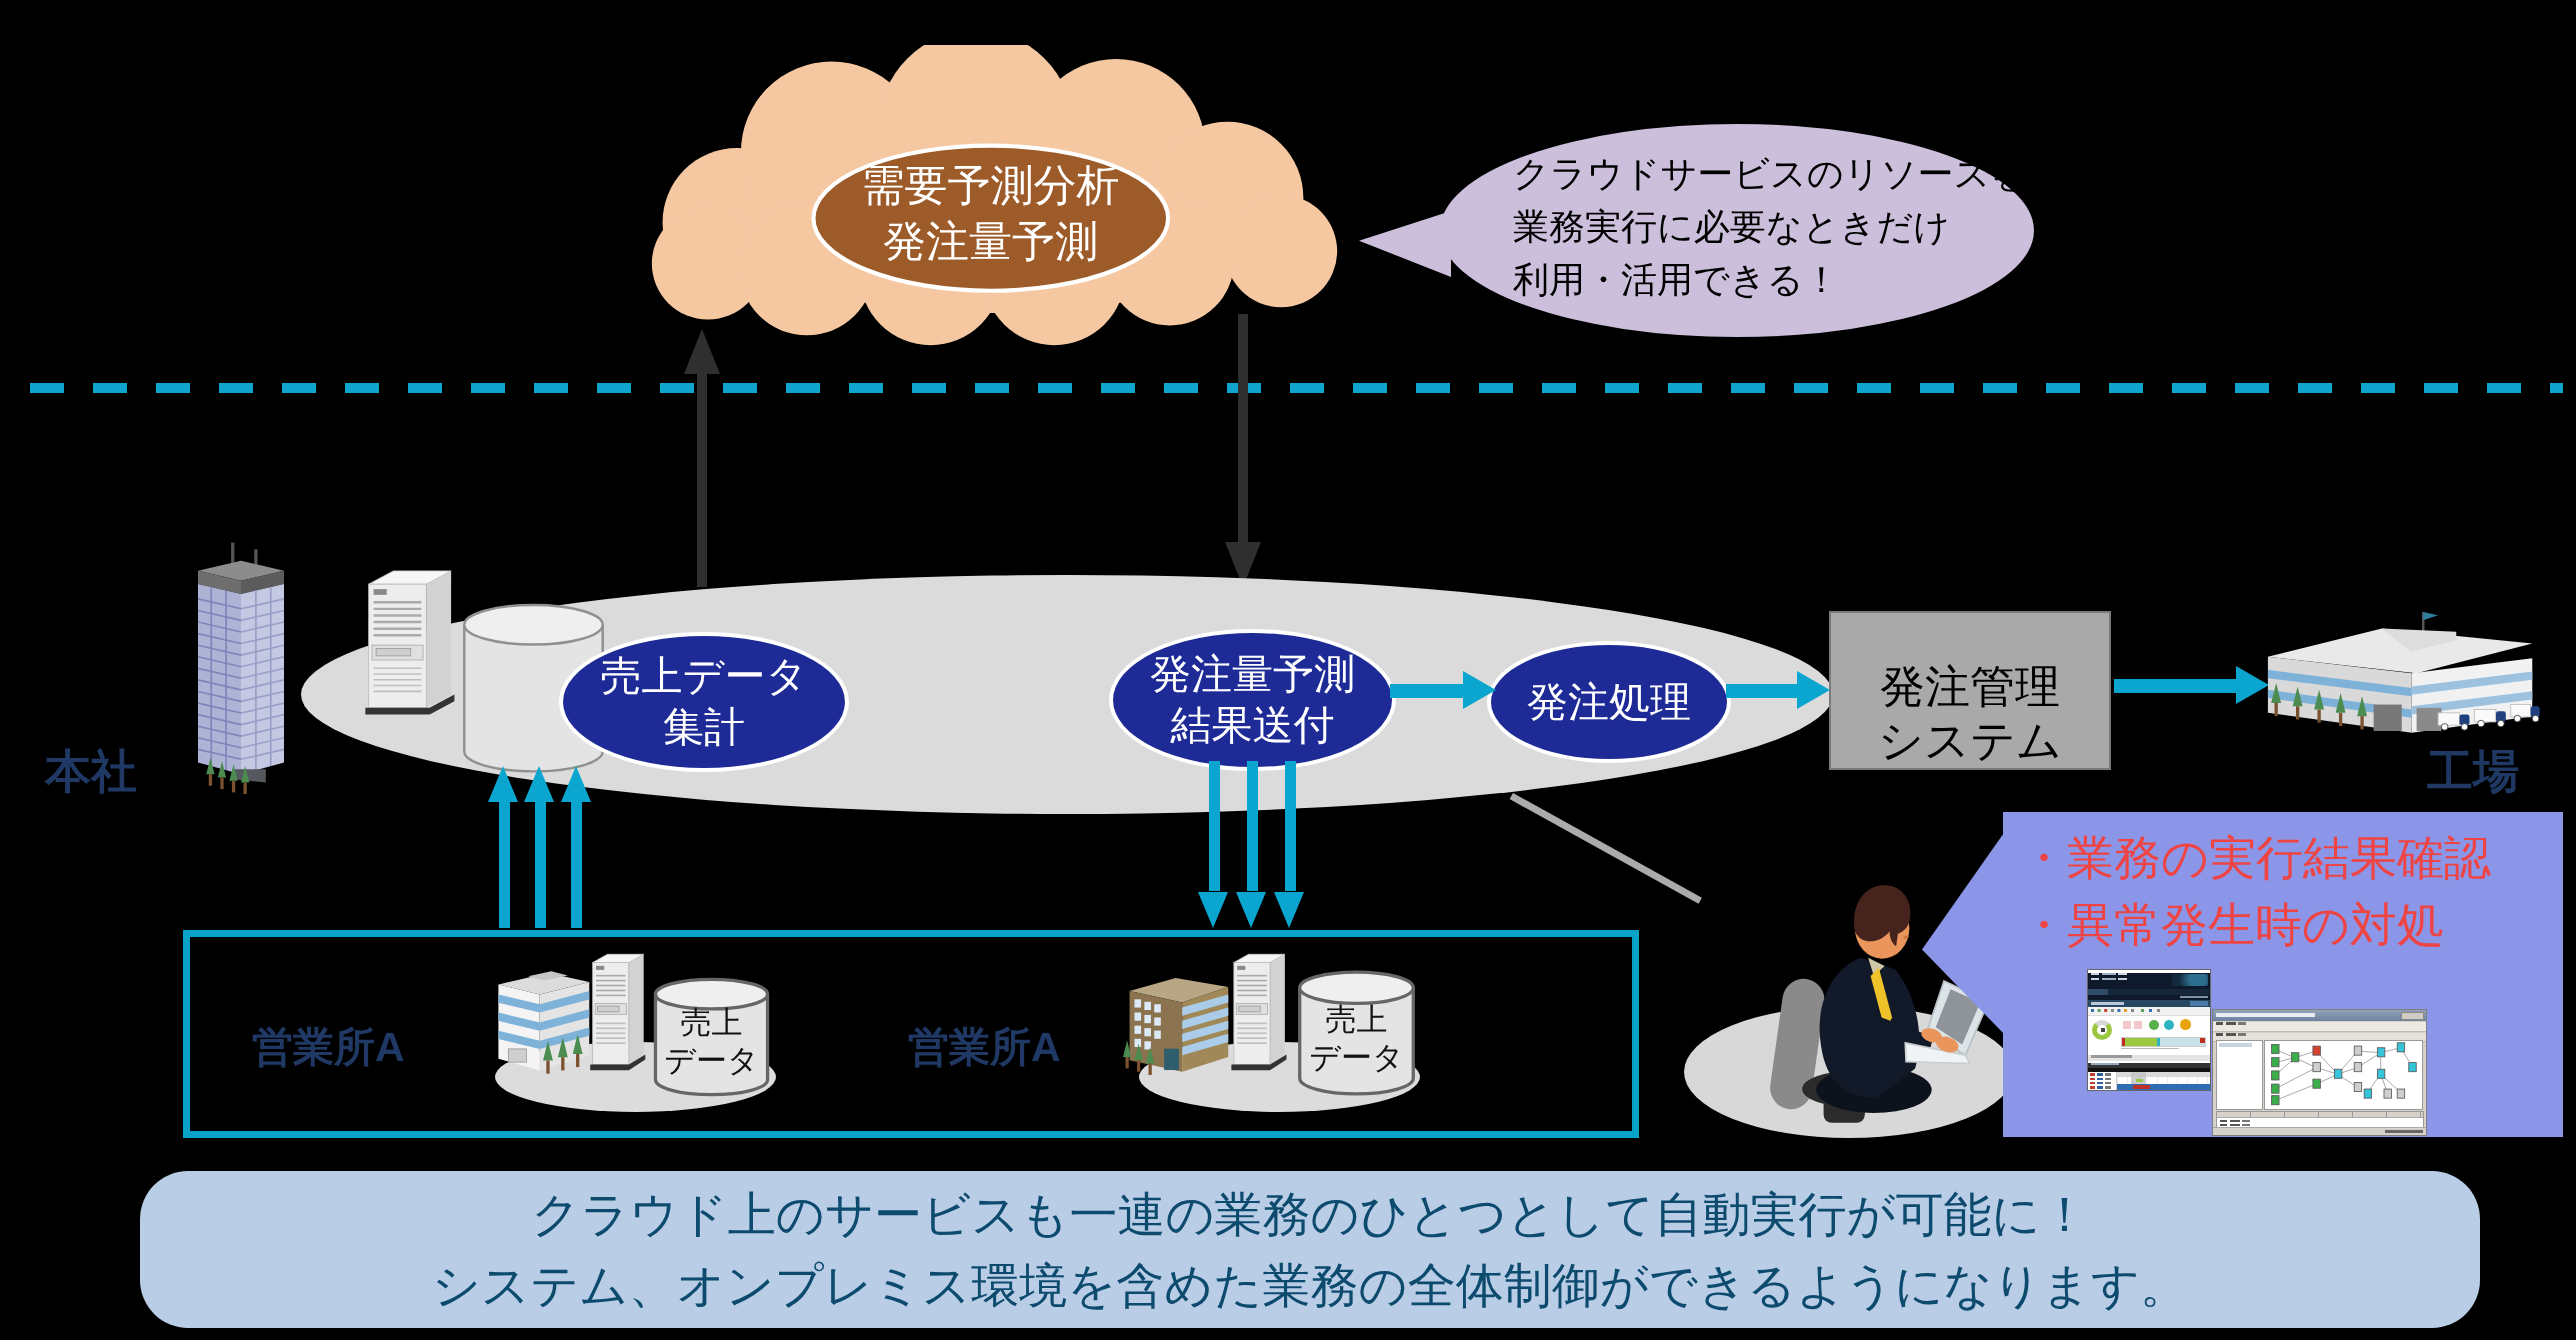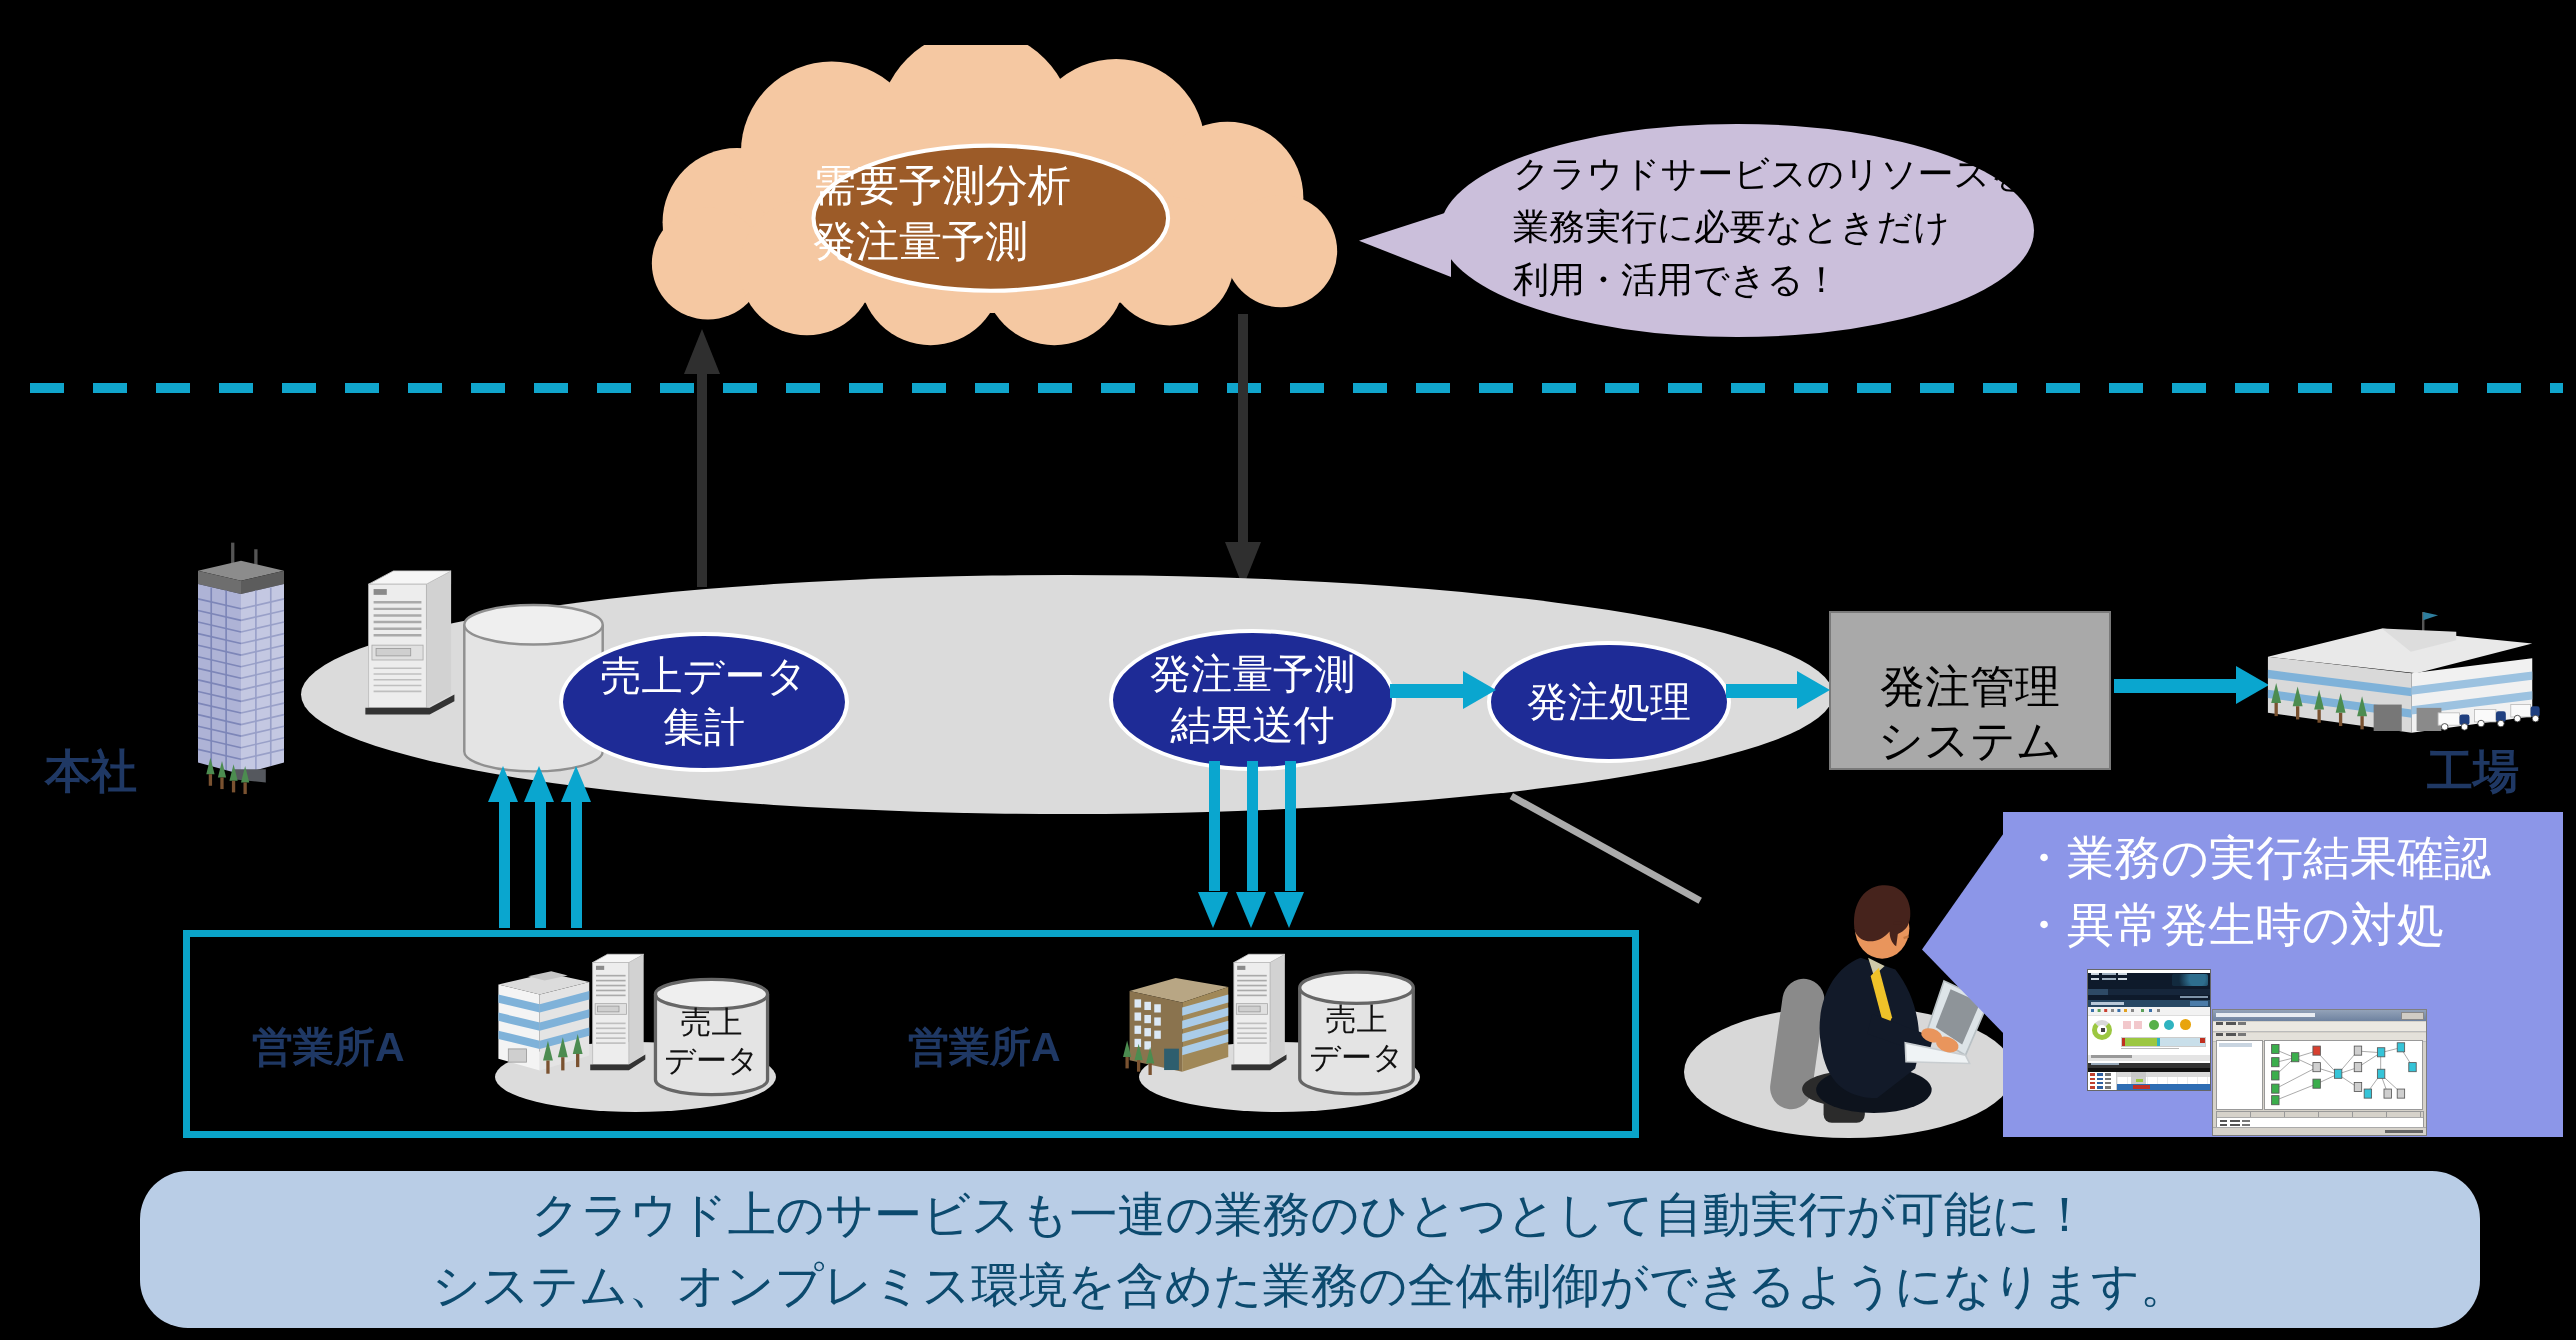--- a/index.html
+++ b/index.html
@@ -14,7 +14,7 @@
     background:repeating-linear-gradient(90deg,#10A5CC 0 34px,transparent 34px 63px);}
   
   #cloud{left:621px;top:45px;width:747px;height:301px;}
-  #cloud-label{left:813px;top:157px;width:355px;color:#fff;
+  #cloud-label{left:813px;top:157px;width:355px;text-align:center;color:#fff;
     font-size:43px;font-weight:500;line-height:56px;}
   
   #cloud-note-bubble{left:1440px;top:124px;width:594px;height:213px;background:#CBBFDB;}

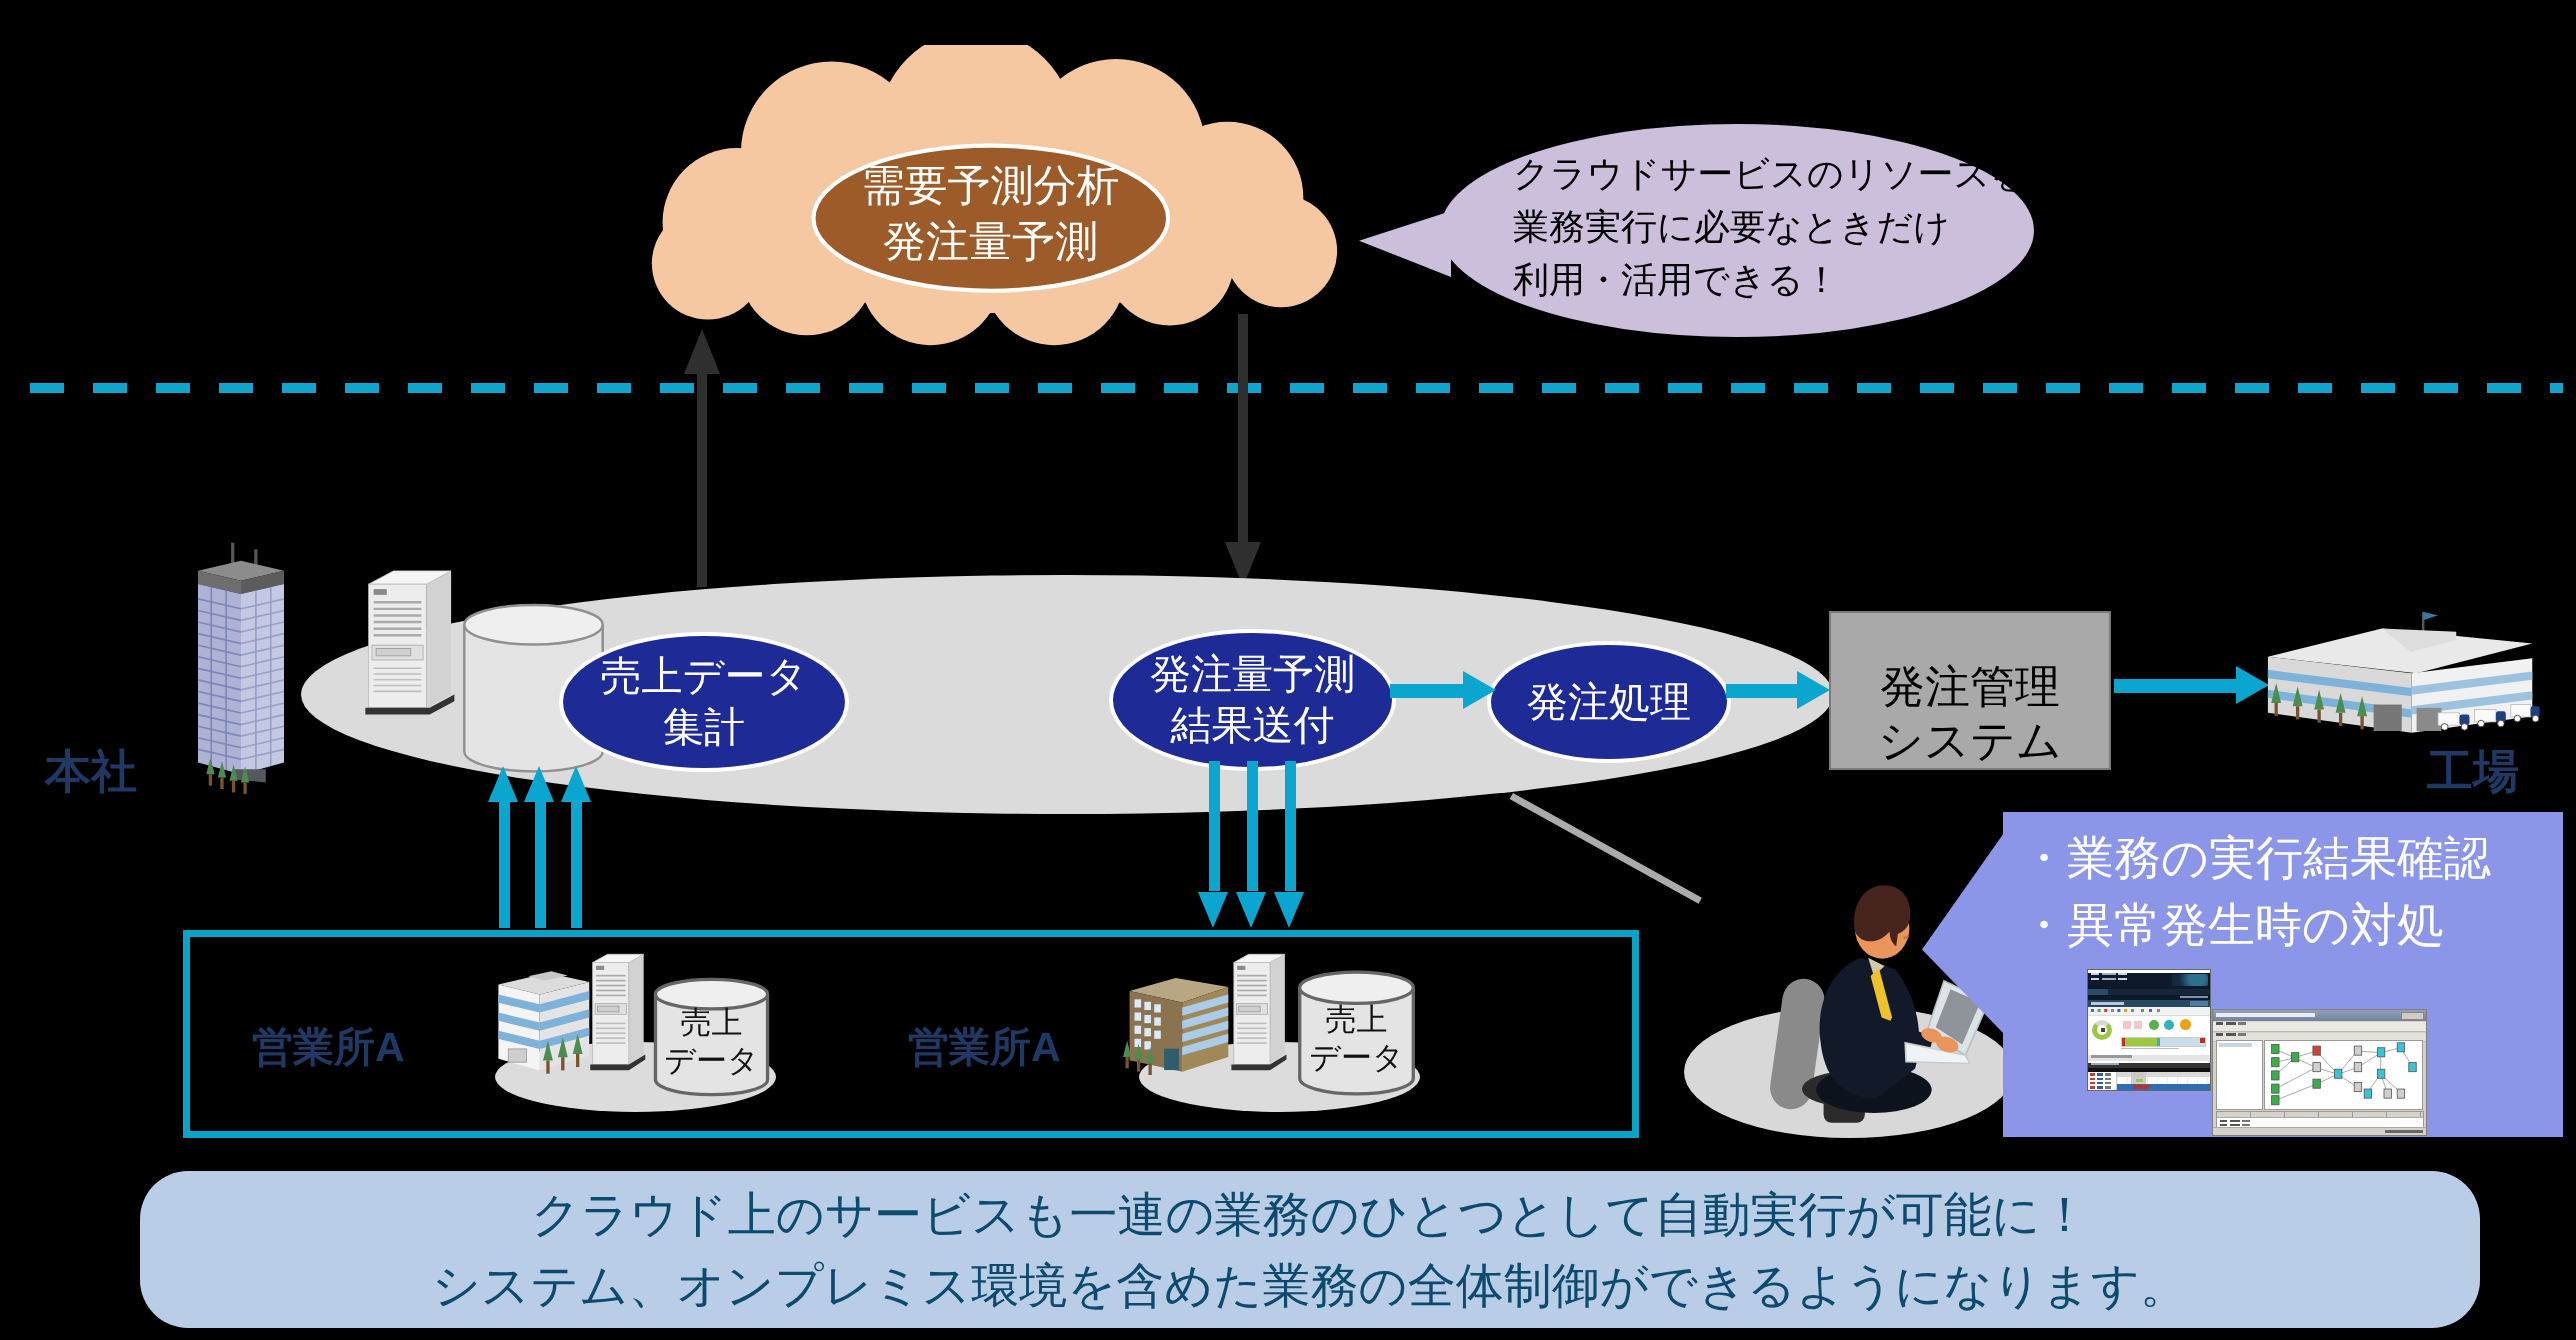--- a/index.html
+++ b/index.html
@@ -57,7 +57,7 @@
   #operator-callout{left:2003px;top:812px;width:560px;height:325px;background:#8C96E8;}
   #operator-callout-tail{left:1922px;top:830px;width:84px;height:206px;background:#8C96E8;
     clip-path:polygon(100% 0,0 58%,100% 100%);}
-  #operator-note-text{left:2020px;top:824px;width:537px;color:#ffffff;font-size:47px;
+  #operator-note-text{left:2020px;top:824px;width:537px;color:#ef4444;font-size:47px;
     font-weight:500;line-height:67px;white-space:nowrap;}
   
   #app-window-dashboard{left:2087px;top:969px;width:124px;height:122px;background:#fff;

